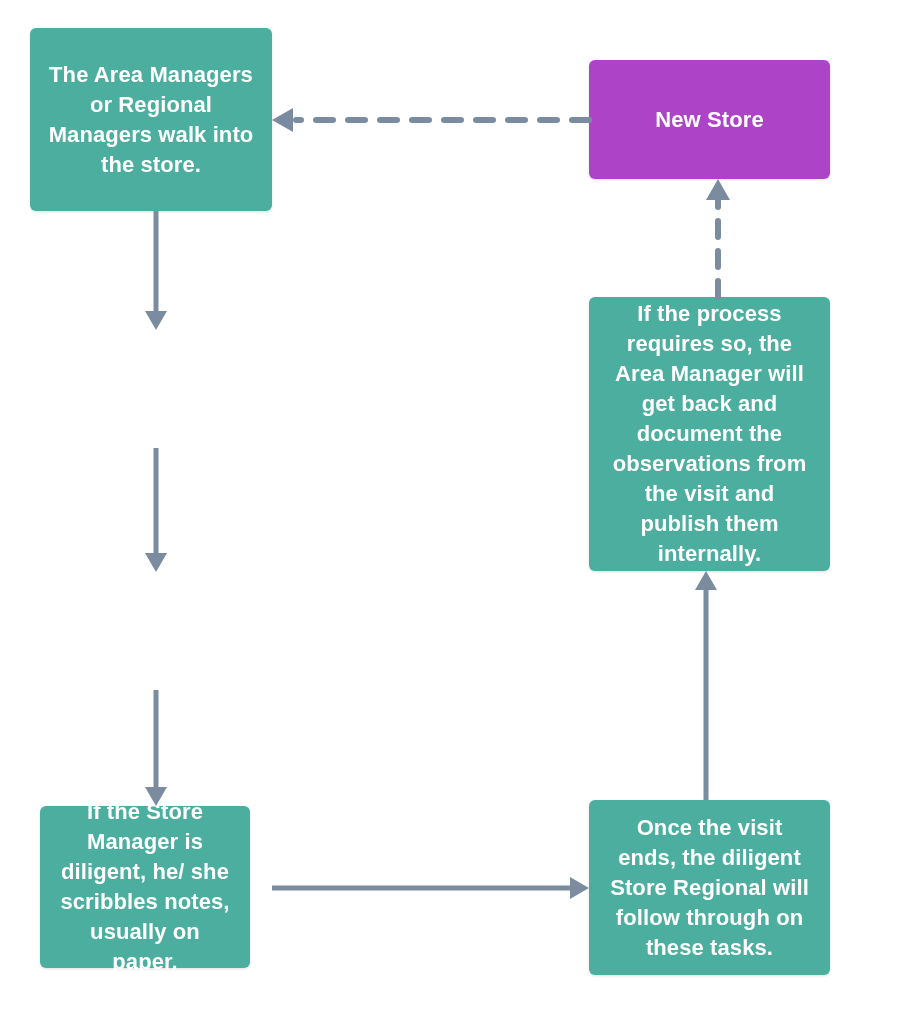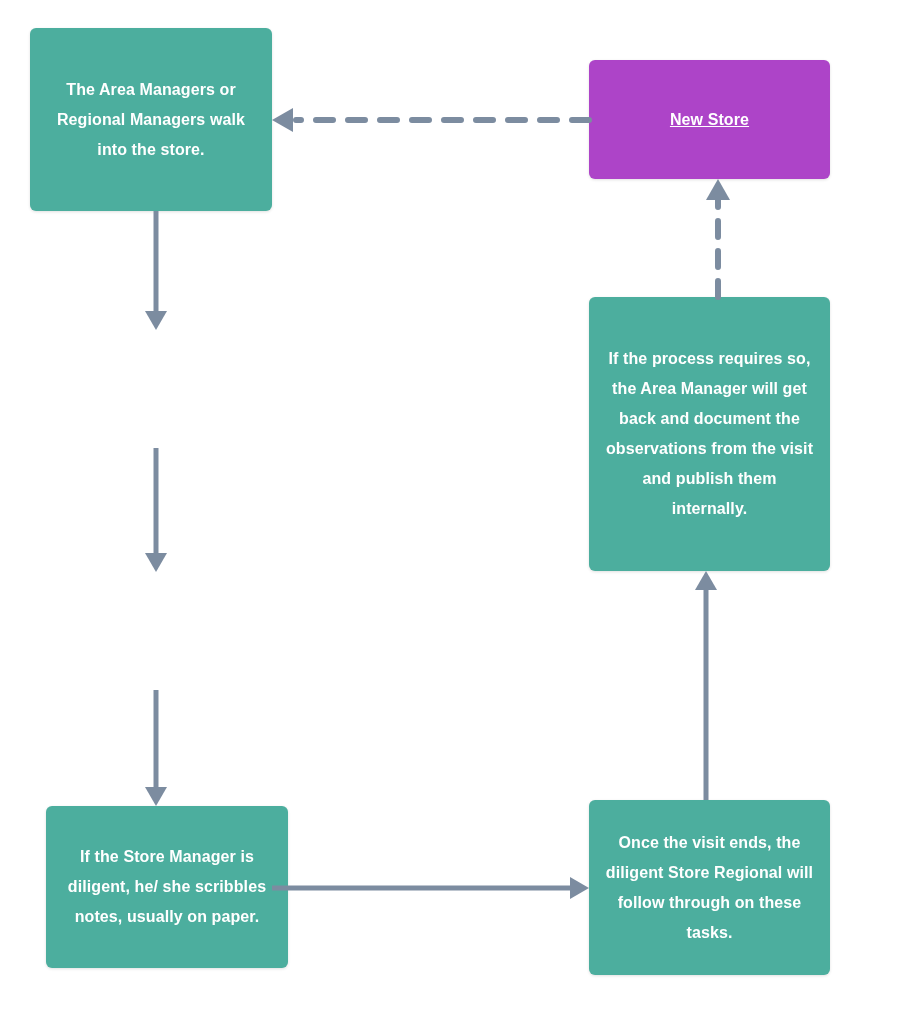--- a/index.html
+++ b/index.html
@@ -29,7 +29,7 @@
     color: #ffffff;
     font-family: "Liberation Sans", sans-serif;
     font-weight: 700;
-    font-size: 16px;
+    font-size: 22px;
     line-height: 30px;
     letter-spacing: 0.1px;
     padding: 8px 16px;

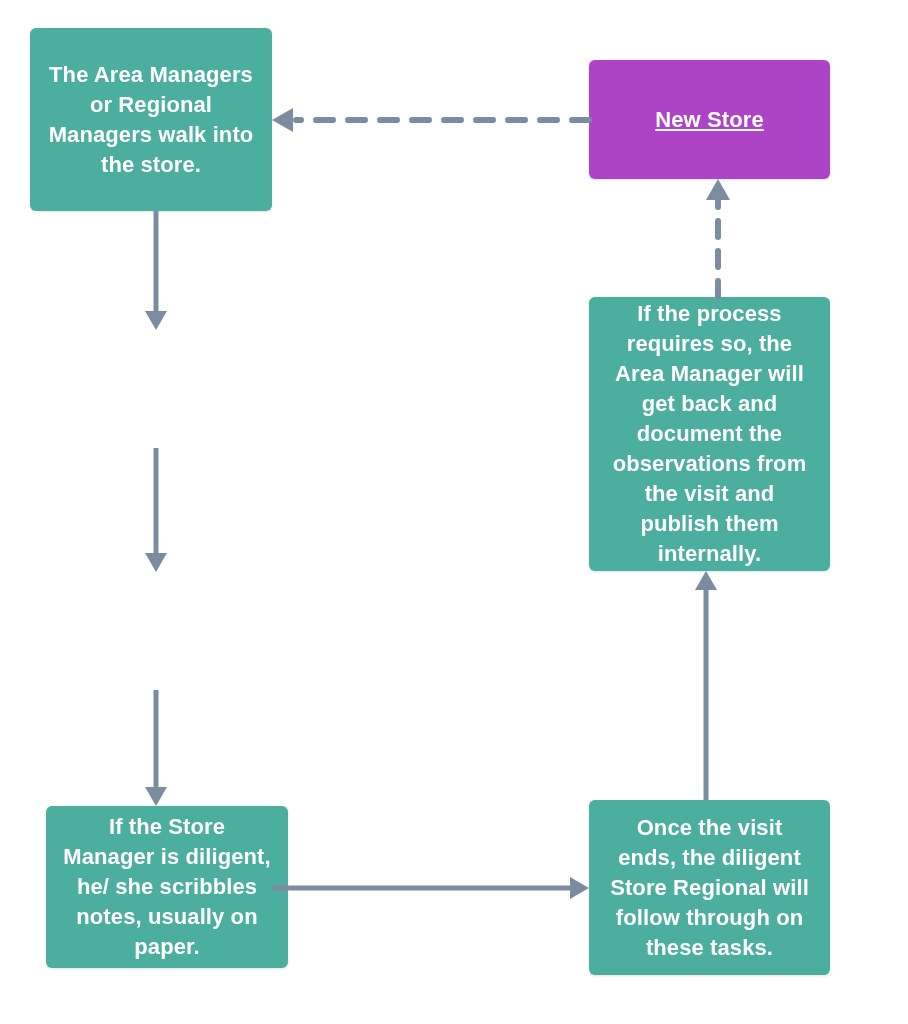--- a/index.html
+++ b/index.html
@@ -41,7 +41,7 @@
 
   
   #node-walk-in      { left: 30px;  top: 28px;  width: 242px; height: 183px; }
-  #node-new-store    { left: 589px; top: 60px;  width: 241px; height: 119px; text-decoration: underline; }
+  #node-new-store    { left: 589px; top: 60px;  width: 241px; height: 119px; }
   #node-walk-through { left: 30px;  top: 330px; width: 242px; height: 118px; }
   #node-document     { left: 589px; top: 297px; width: 241px; height: 274px; }
   #node-observations { left: 30px;  top: 572px; width: 242px; height: 118px; }

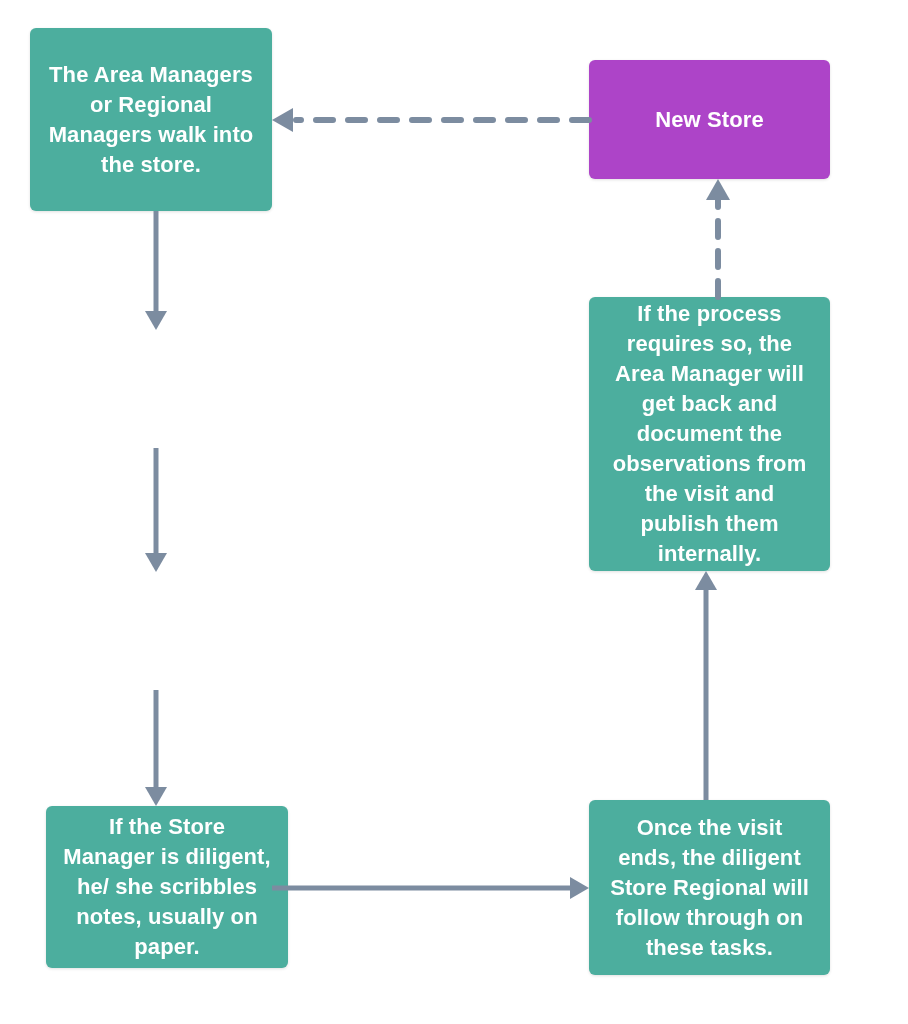--- a/index.html
+++ b/index.html
@@ -45,7 +45,7 @@
   #node-walk-through { left: 30px;  top: 330px; width: 242px; height: 118px; }
   #node-document     { left: 589px; top: 297px; width: 241px; height: 274px; }
   #node-observations { left: 30px;  top: 572px; width: 242px; height: 118px; }
-  #node-notes        { left: 46px;  top: 806px; width: 242px; height: 162px; }
+  #node-notes        { left: 40px;  top: 806px; width: 210px; height: 162px; }
   #node-follow-up    { left: 589px; top: 800px; width: 241px; height: 175px; }
 
   

